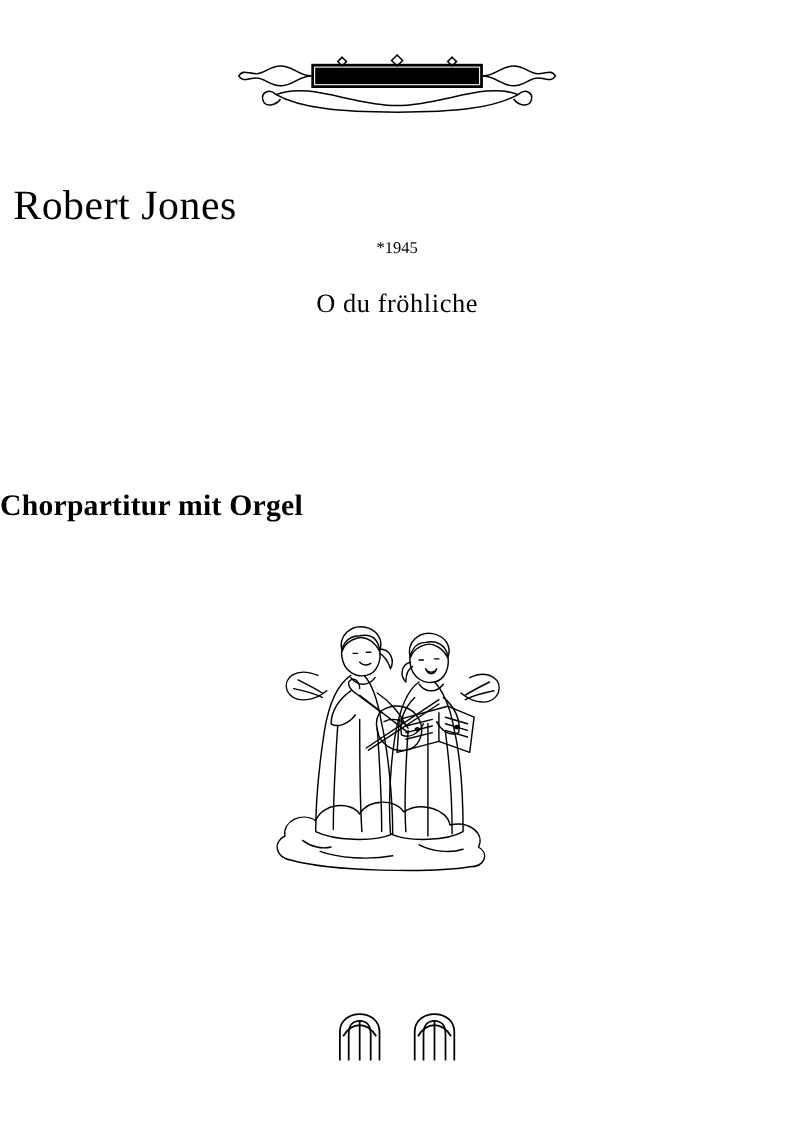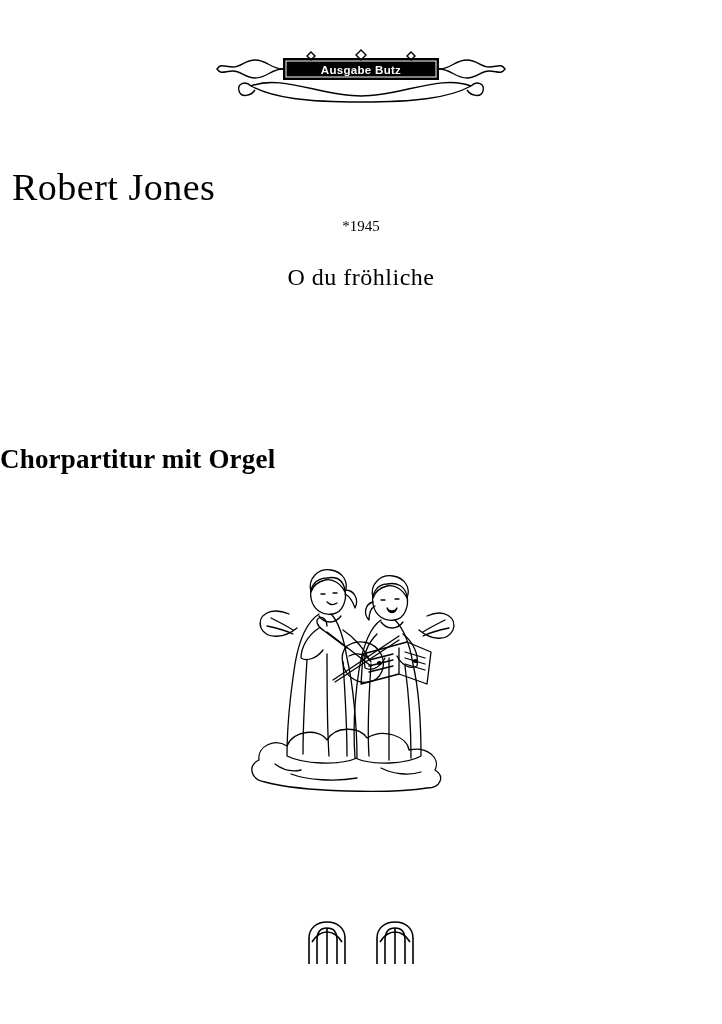--- a/index.html
+++ b/index.html
@@ -160,7 +160,6 @@
       </g>
     </svg>
   </div>
-  <div class="emblem-label">Ausgabe Butz</div>
 
   <div class="composer">Robert Jones</div>
   <div class="composer-dates">*1945</div>

